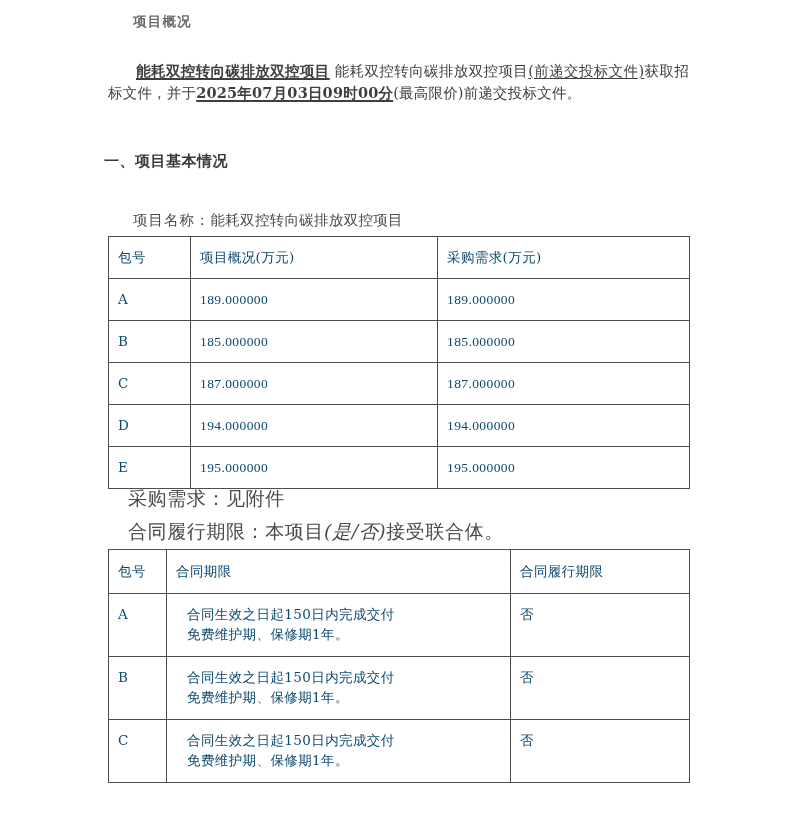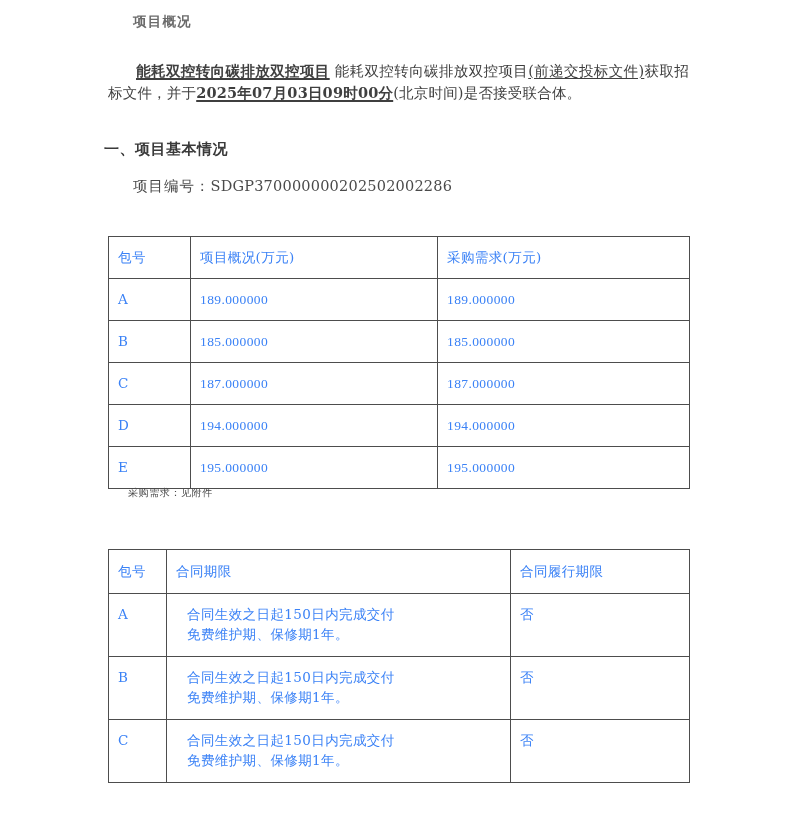--- a/index.html
+++ b/index.html
@@ -145,7 +145,7 @@
   <div class="doc-subtitle">项目概况</div>
 
   <p class="intro-para">
-    <span class="indent"></span><span class="u-strong">能耗双控转向碳排放双控项目</span><span> 能耗双控转向碳排放双控项目</span><span class="u">(前递交投标文件)</span><span>获取招标文件，并于</span><span class="u-strong">2025年07月03日09时00分</span><span>(北京时间)是否接受联合体。</span>
+    <span class="indent"></span><span class="u-strong">能耗双控转向碳排放双控项目</span><span> 能耗双控转向碳排放双控项目</span><span class="u">(前递交投标文件)</span><span>获取招标文件，并于</span><span class="u-strong">2025年07月03日09时00分</span><span>(最高限价)前递交投标文件。</span>
   </p>
 
   <div class="section-head">一、项目基本情况</div>

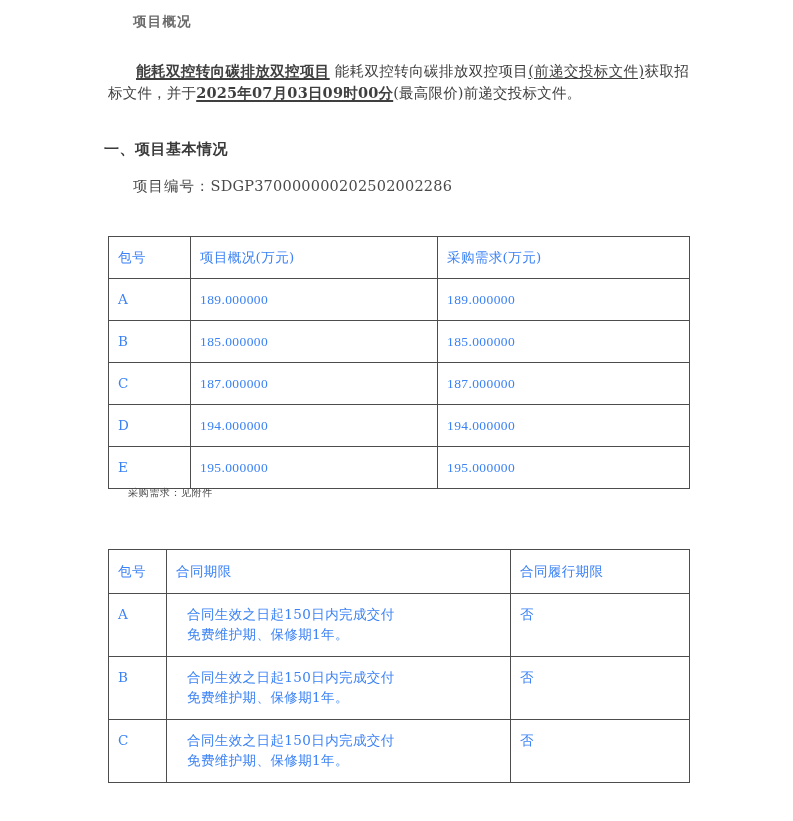--- a/index.html
+++ b/index.html
@@ -58,7 +58,7 @@
   .section-head {
     position: absolute;
     left: 104px;
-    top: 140px;
+    top: 152px;
     font-family: "DejaVu Sans", "Liberation Sans", sans-serif;
     font-size: 15px;
     font-weight: bold;

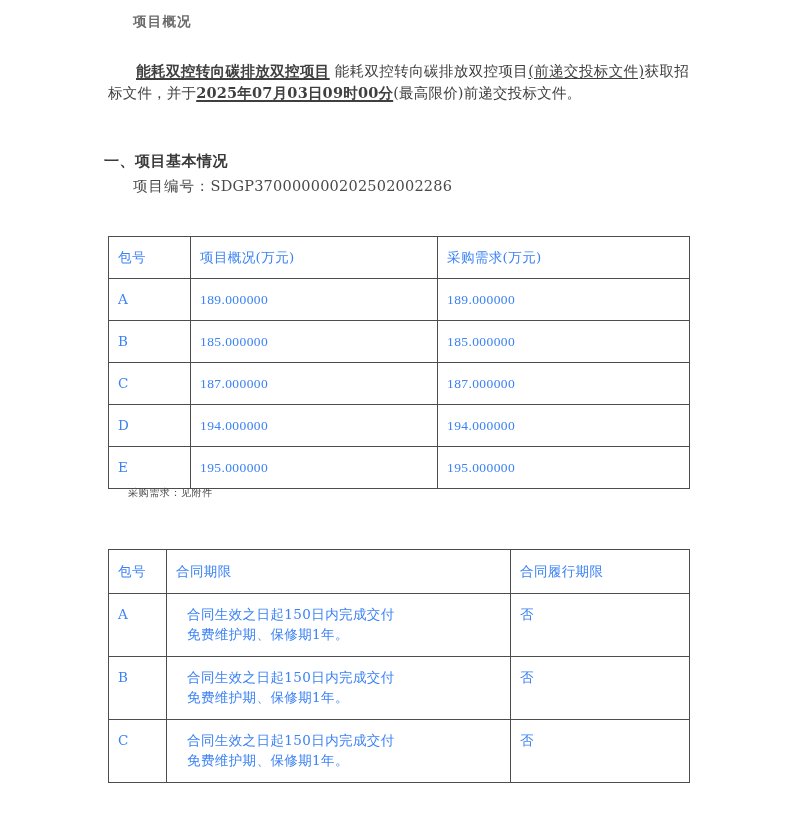--- a/index.html
+++ b/index.html
@@ -150,9 +150,6 @@
 
   <div class="section-head">一、项目基本情况</div>
 
-  <div class="field-line" id="field-project-no">
-    <span class="label">项目编号：</span><span class="value-latin">SDGP370000000202502002286</span>
-  </div>
 
 
   <table class="doc-table" id="budget-table">

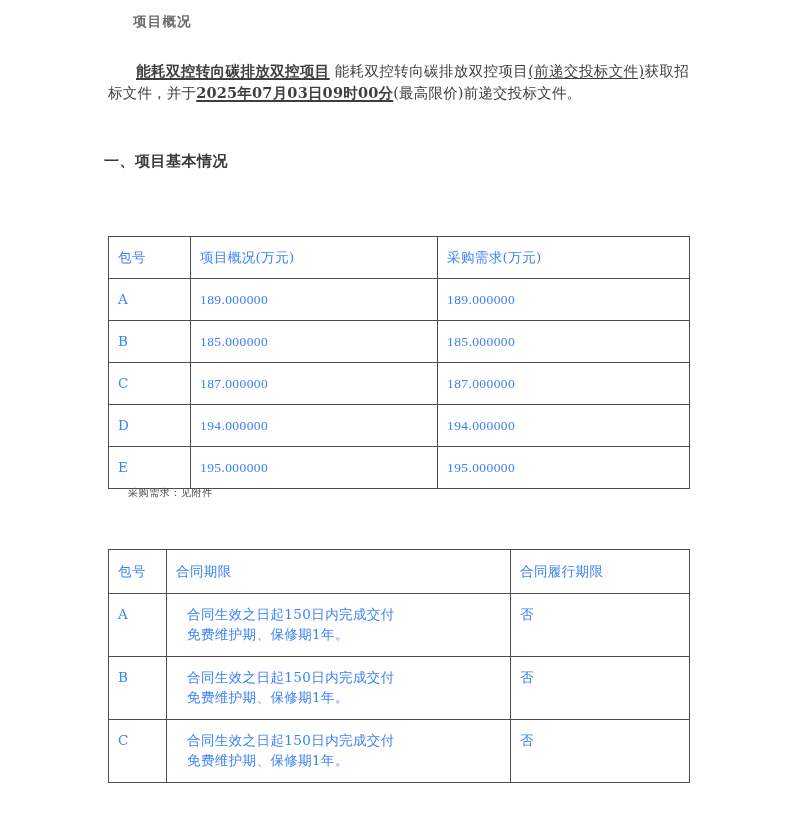--- a/index.html
+++ b/index.html
@@ -151,6 +151,9 @@
   <div class="section-head">一、项目基本情况</div>
 
 
+  <div class="field-line" id="field-project-name">
+    <span class="label">项目名称：</span><span>能耗双控转向碳排放双控项目</span>
+  </div>
 
   <table class="doc-table" id="budget-table">
     <colgroup>

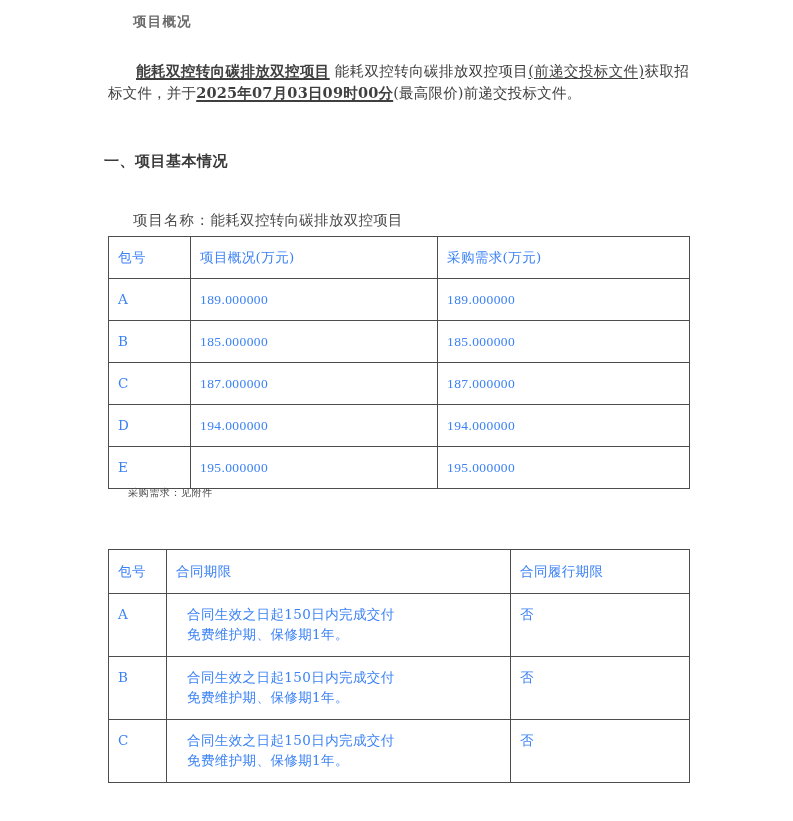--- a/index.html
+++ b/index.html
@@ -99,7 +99,7 @@
     position: absolute;
     border-collapse: collapse;
     font-size: 13.5px;
-    color: #3b82f6;
+    color: #0c4a6e;
     table-layout: fixed;
   }
   table.doc-table td, table.doc-table th {

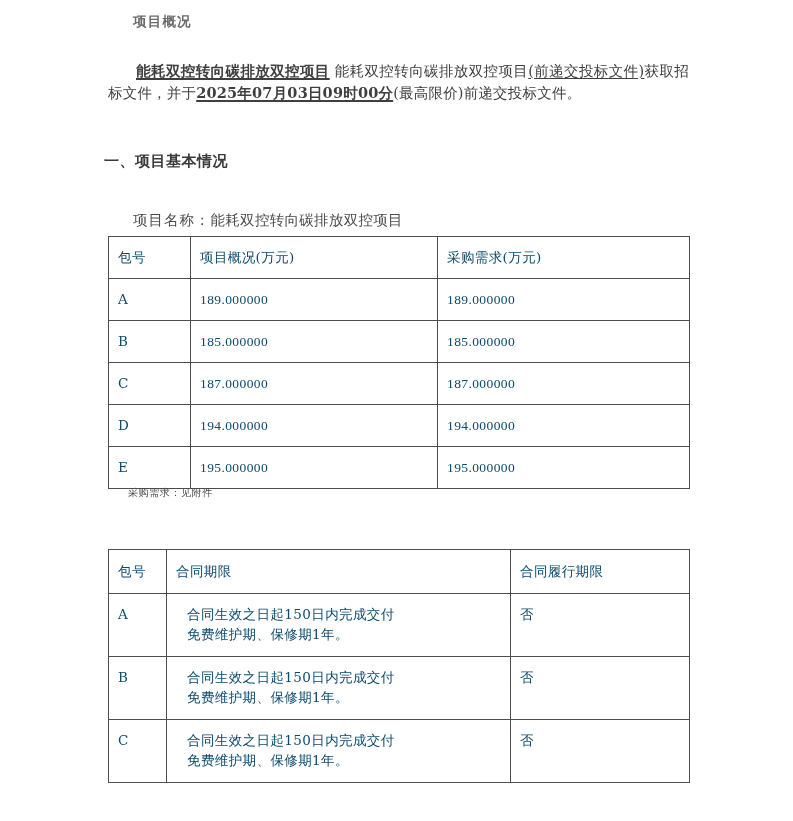--- a/index.html
+++ b/index.html
@@ -85,7 +85,7 @@
   .note-line {
     position: absolute;
     left: 128px;
-    font-size: 10px;
+    font-size: 19px;
     color: #4a4a4a;
     letter-spacing: .6px;
     white-space: nowrap;

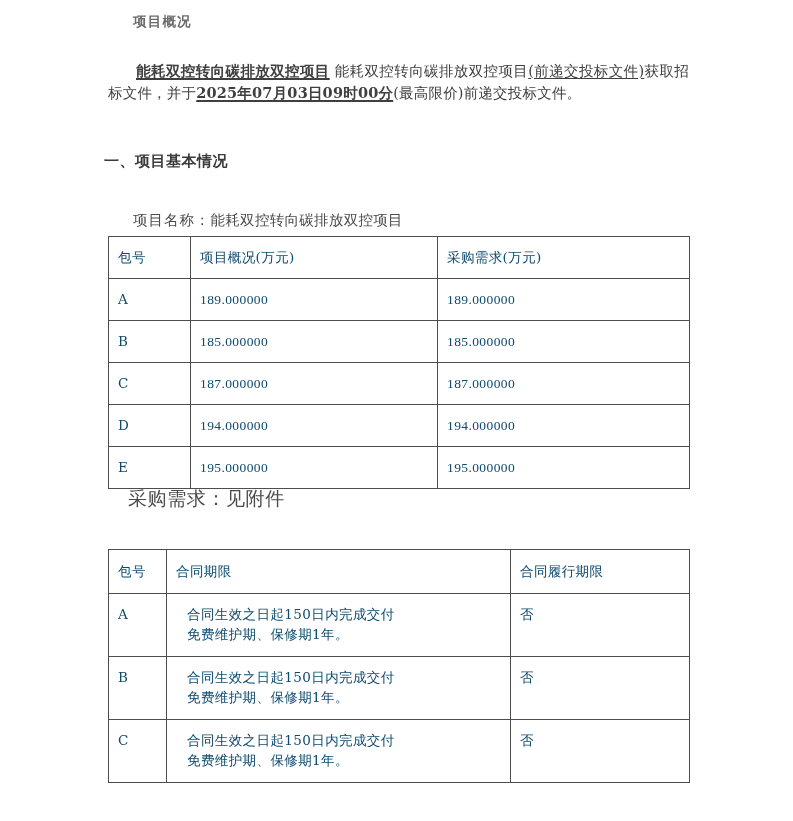--- a/index.html
+++ b/index.html
@@ -199,6 +199,9 @@
     <span>采购需求：</span><span>见附件</span>
   </div>
 
+  <div class="note-line" id="note-contract">
+    <span>合同履行期限：</span><span>本项目</span><span class="italic-slash">(是/否)</span><span>接受联合体。</span>
+  </div>
 
   <table class="doc-table" id="contract-table">
     <colgroup>

